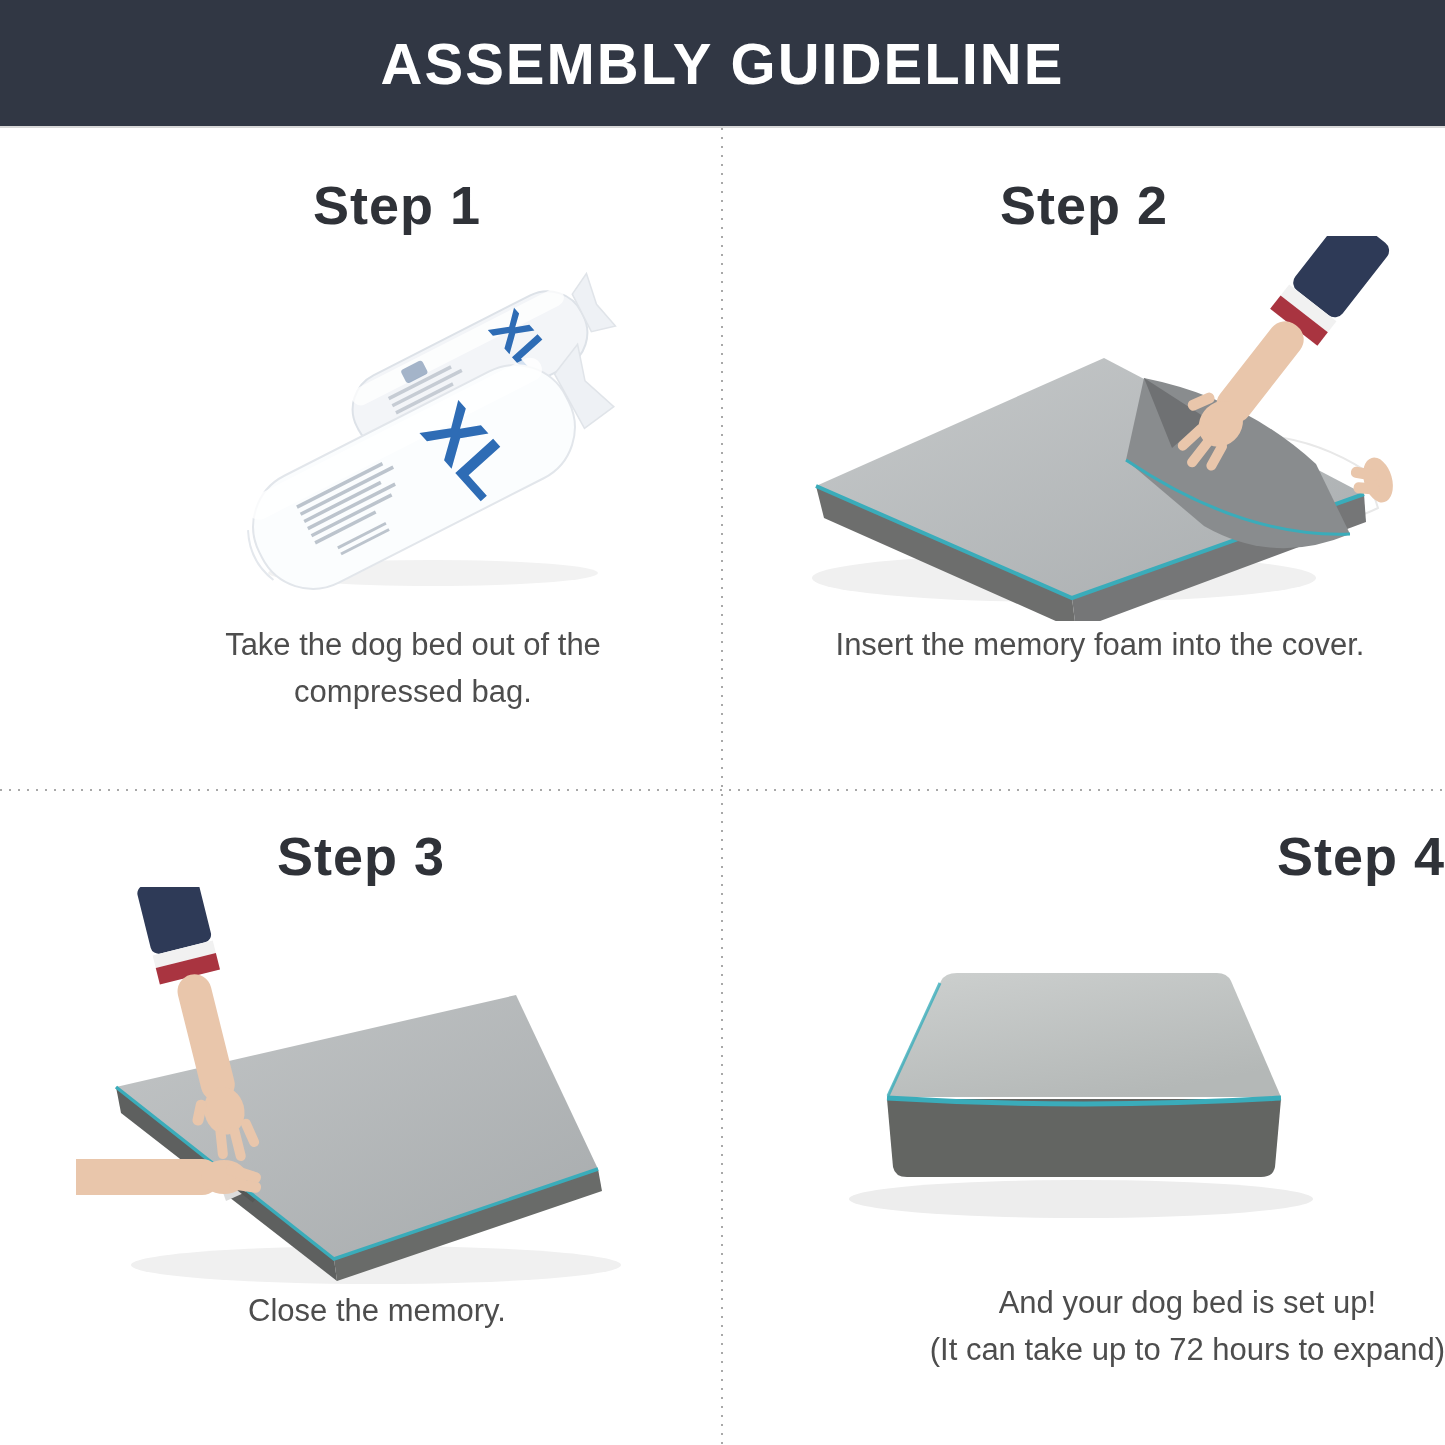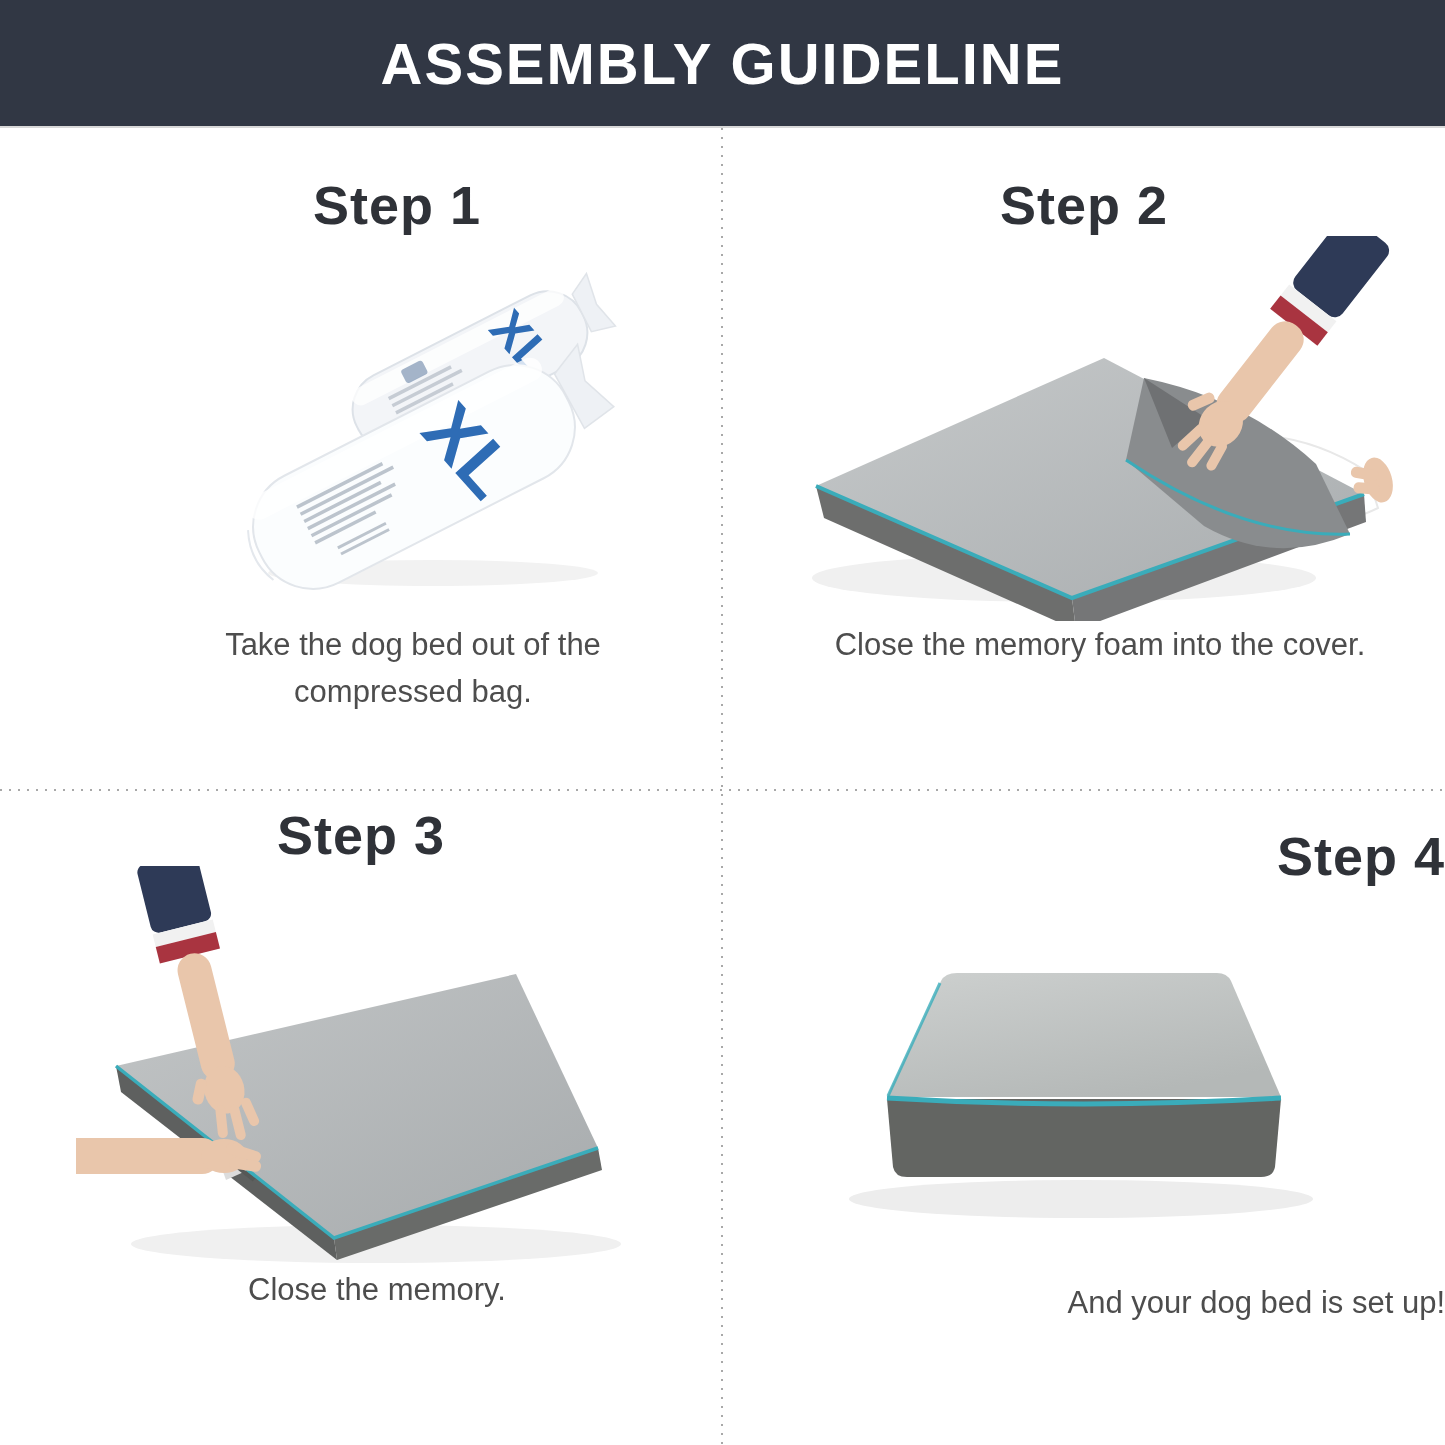--- a/index.html
+++ b/index.html
@@ -149,7 +149,7 @@
       </svg>
     </div>
     <div class="caption">
-      <div>Close the memory foam into the cover.</div>
+      <div>Insert the memory foam into the cover.</div>
       <div></div>
     </div>
   </section>

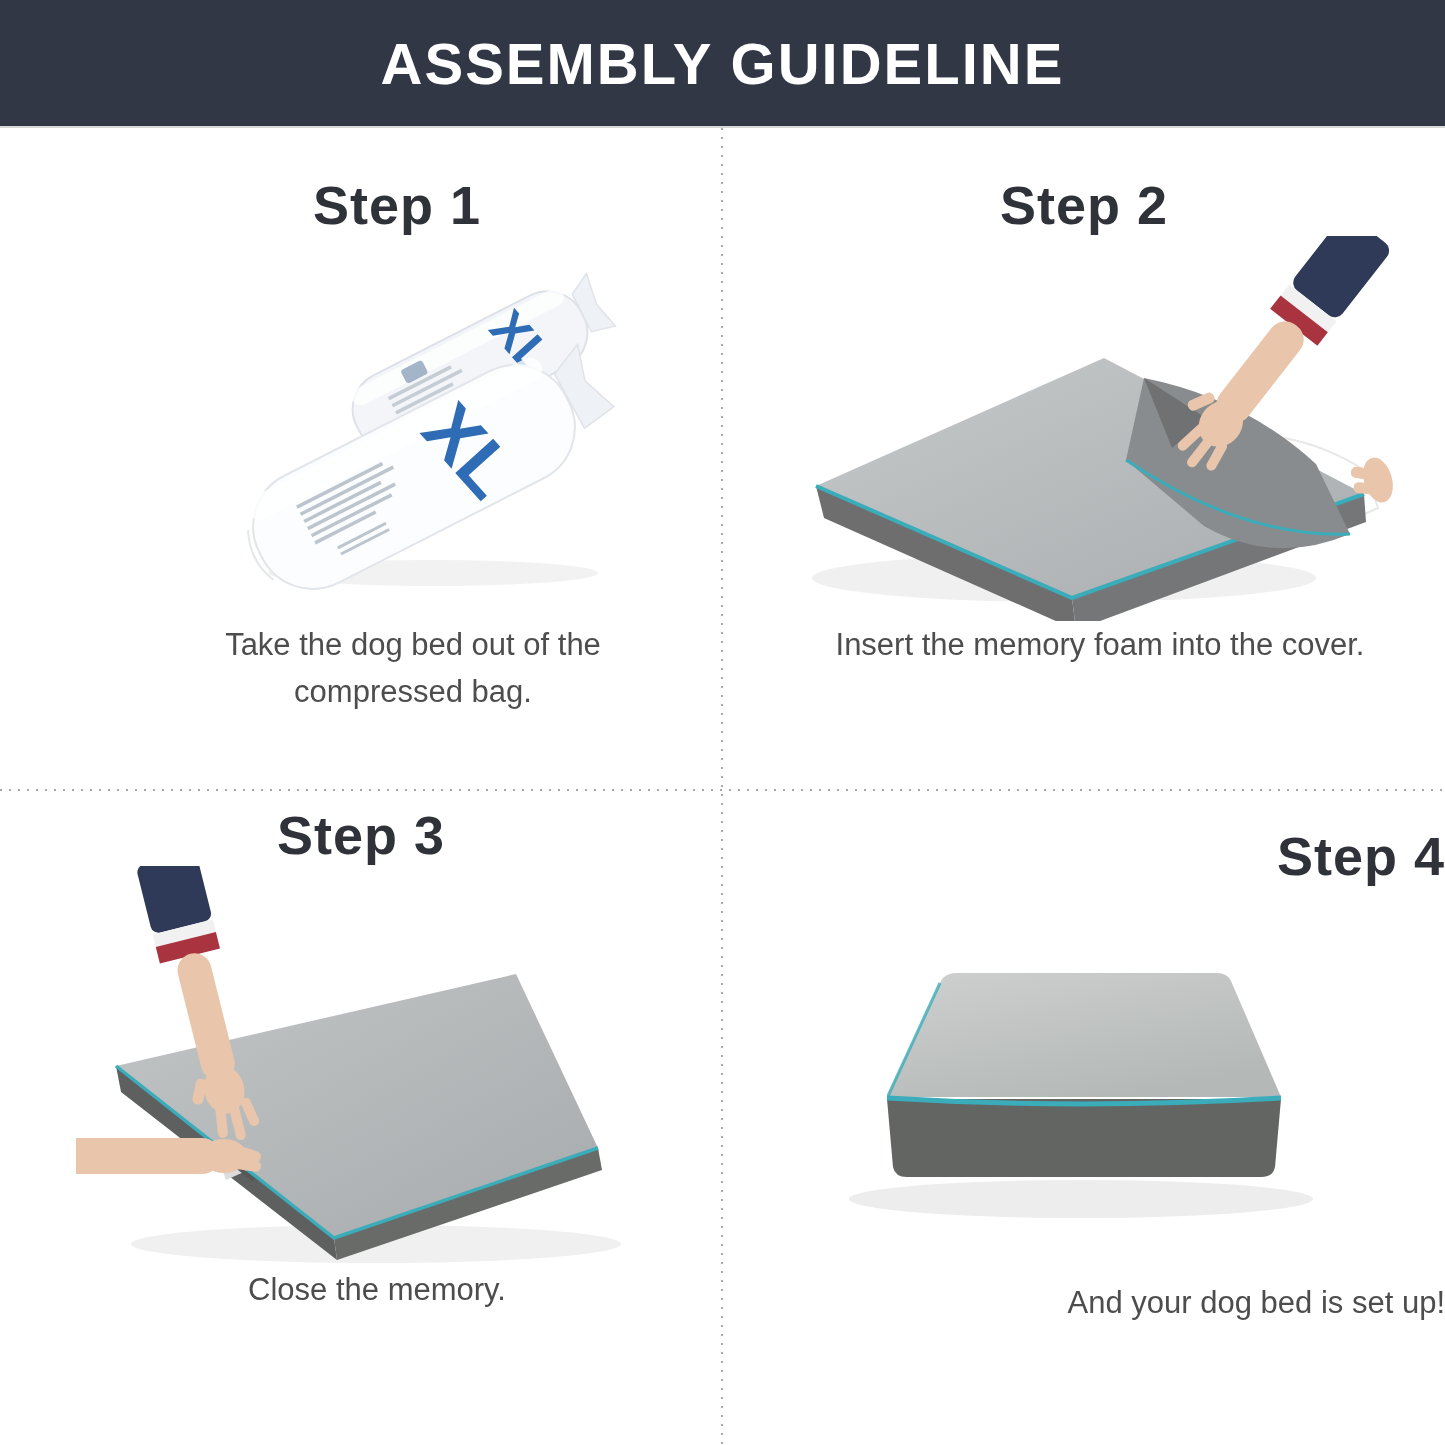--- a/index.html
+++ b/index.html
@@ -28,7 +28,7 @@
   }
   .q-tl { left:0;    top:128px; height:661px;padding-left:36px; }
   .q-tr { left:723px; top:128px; height:661px; }
-  .q-bl { left:0;    top:770px; height:654px; }
+  .q-bl { left:0;    top:791px; height:654px; }
   .q-br { left:723px; top:791px; height:654px;align-items:flex-end; }
   .step-title {
     margin:46px 0 0 0; font-size:54px; font-weight:bold; color:#2f3238; letter-spacing:1px;

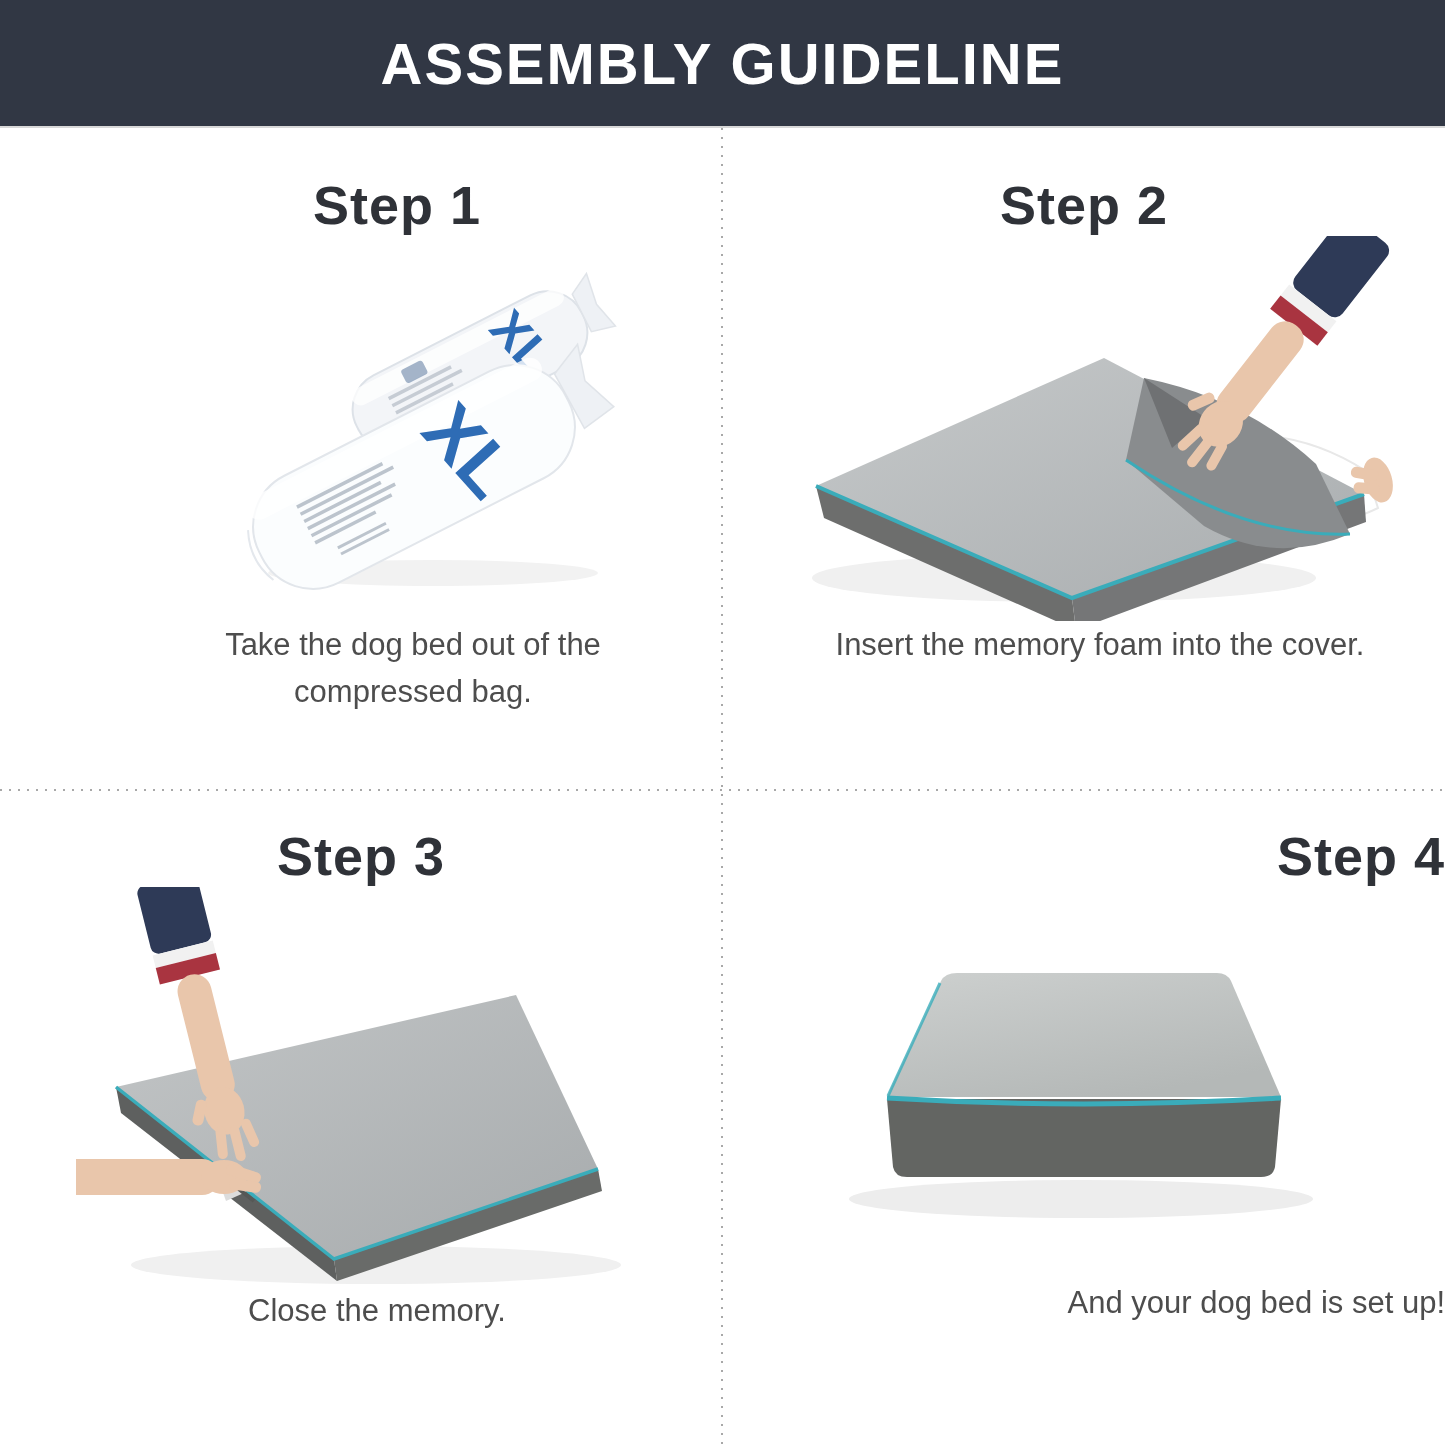--- a/index.html
+++ b/index.html
@@ -219,6 +219,7 @@
     </div>
     <div class="caption">
       <div>And your dog bed is set up!</div>
+      <div>(It can take up to 72 hours to expand)</div>
     </div>
   </section>
 

